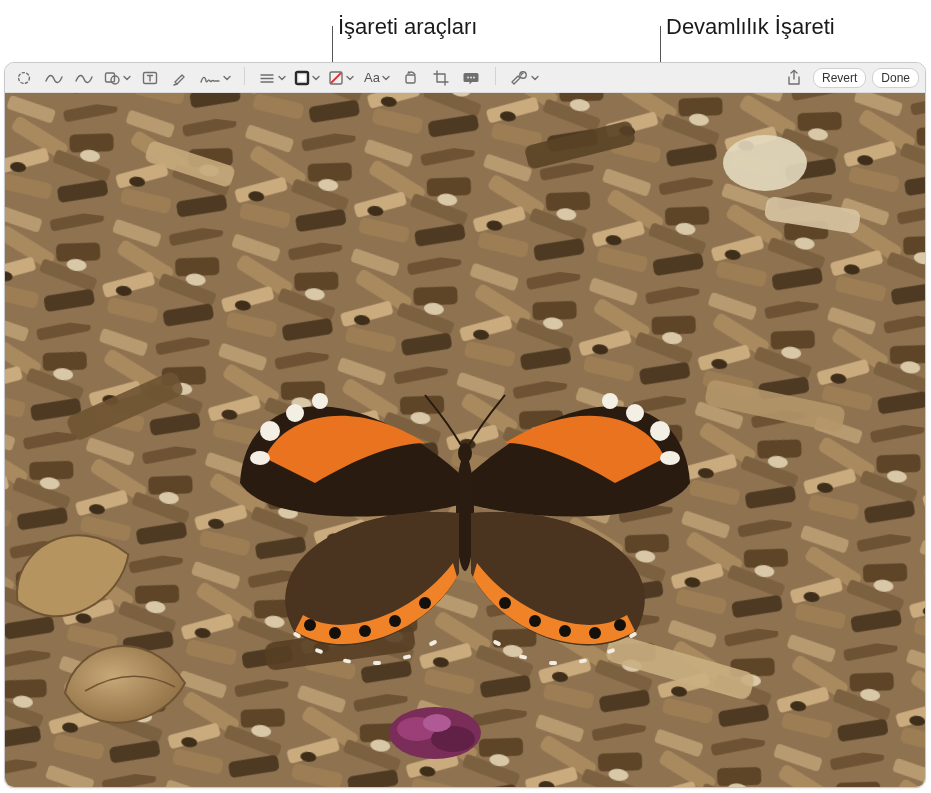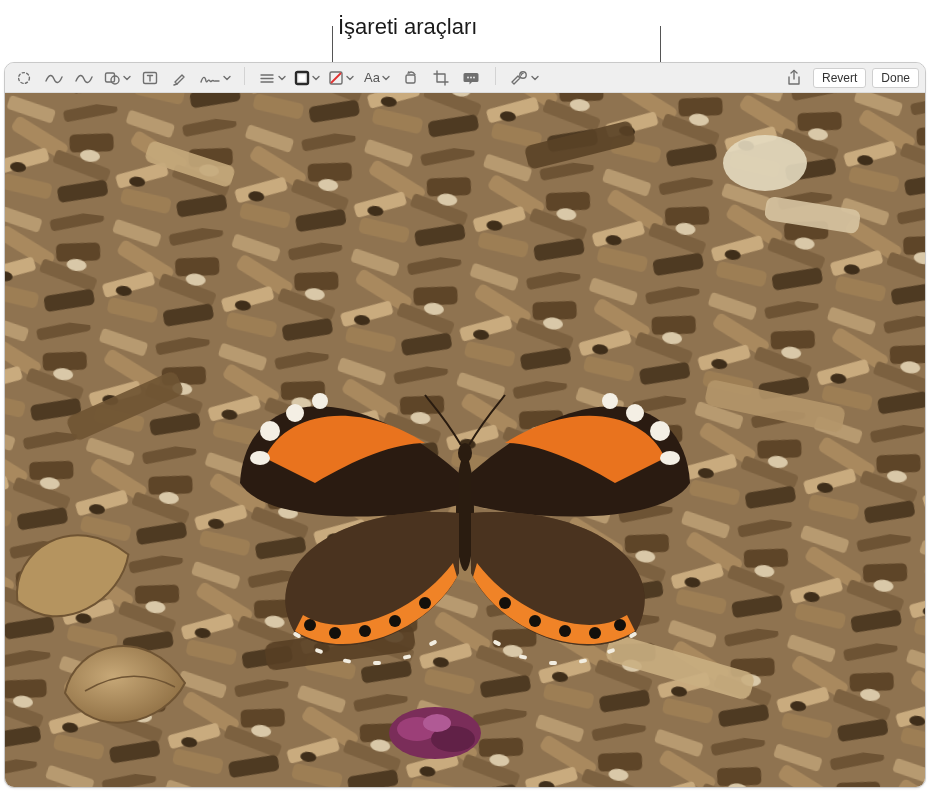--- a/index.html
+++ b/index.html
@@ -51,6 +51,7 @@
 
   <div class="callout" style="left:338px; top:14px;">İşareti araçları</div>
 
+  <div class="callout" style="left:666px; top:14px;">Devamlılık İşareti</div>
 
   <div class="callout-leader" style="left:332px; top:26px; height:36px;">
     <div class="h" style="left:-292px; top:36px; width:292px;"></div>

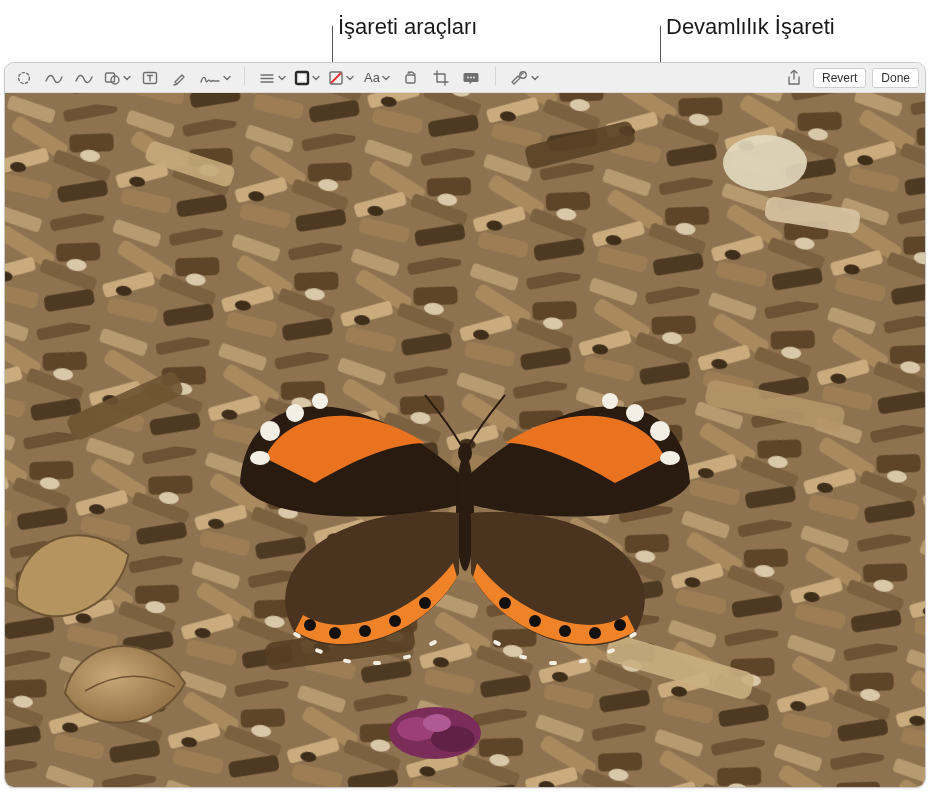--- a/index.html
+++ b/index.html
@@ -31,7 +31,7 @@
   .chev { margin-left:2px; }
   .sep { width:1px; height:18px; background:#d3d3d3; margin:0 7px; }
 
-  .pill { height:20px; padding:0 8px; border:1px solid #cfcfcf; border-radius:3px;
+  .pill { height:20px; padding:0 8px; border:1px solid #cfcfcf; border-radius:9px;
           background:#fff; display:inline-flex; align-items:center; font-size:12px; color:#333; }
 
   

